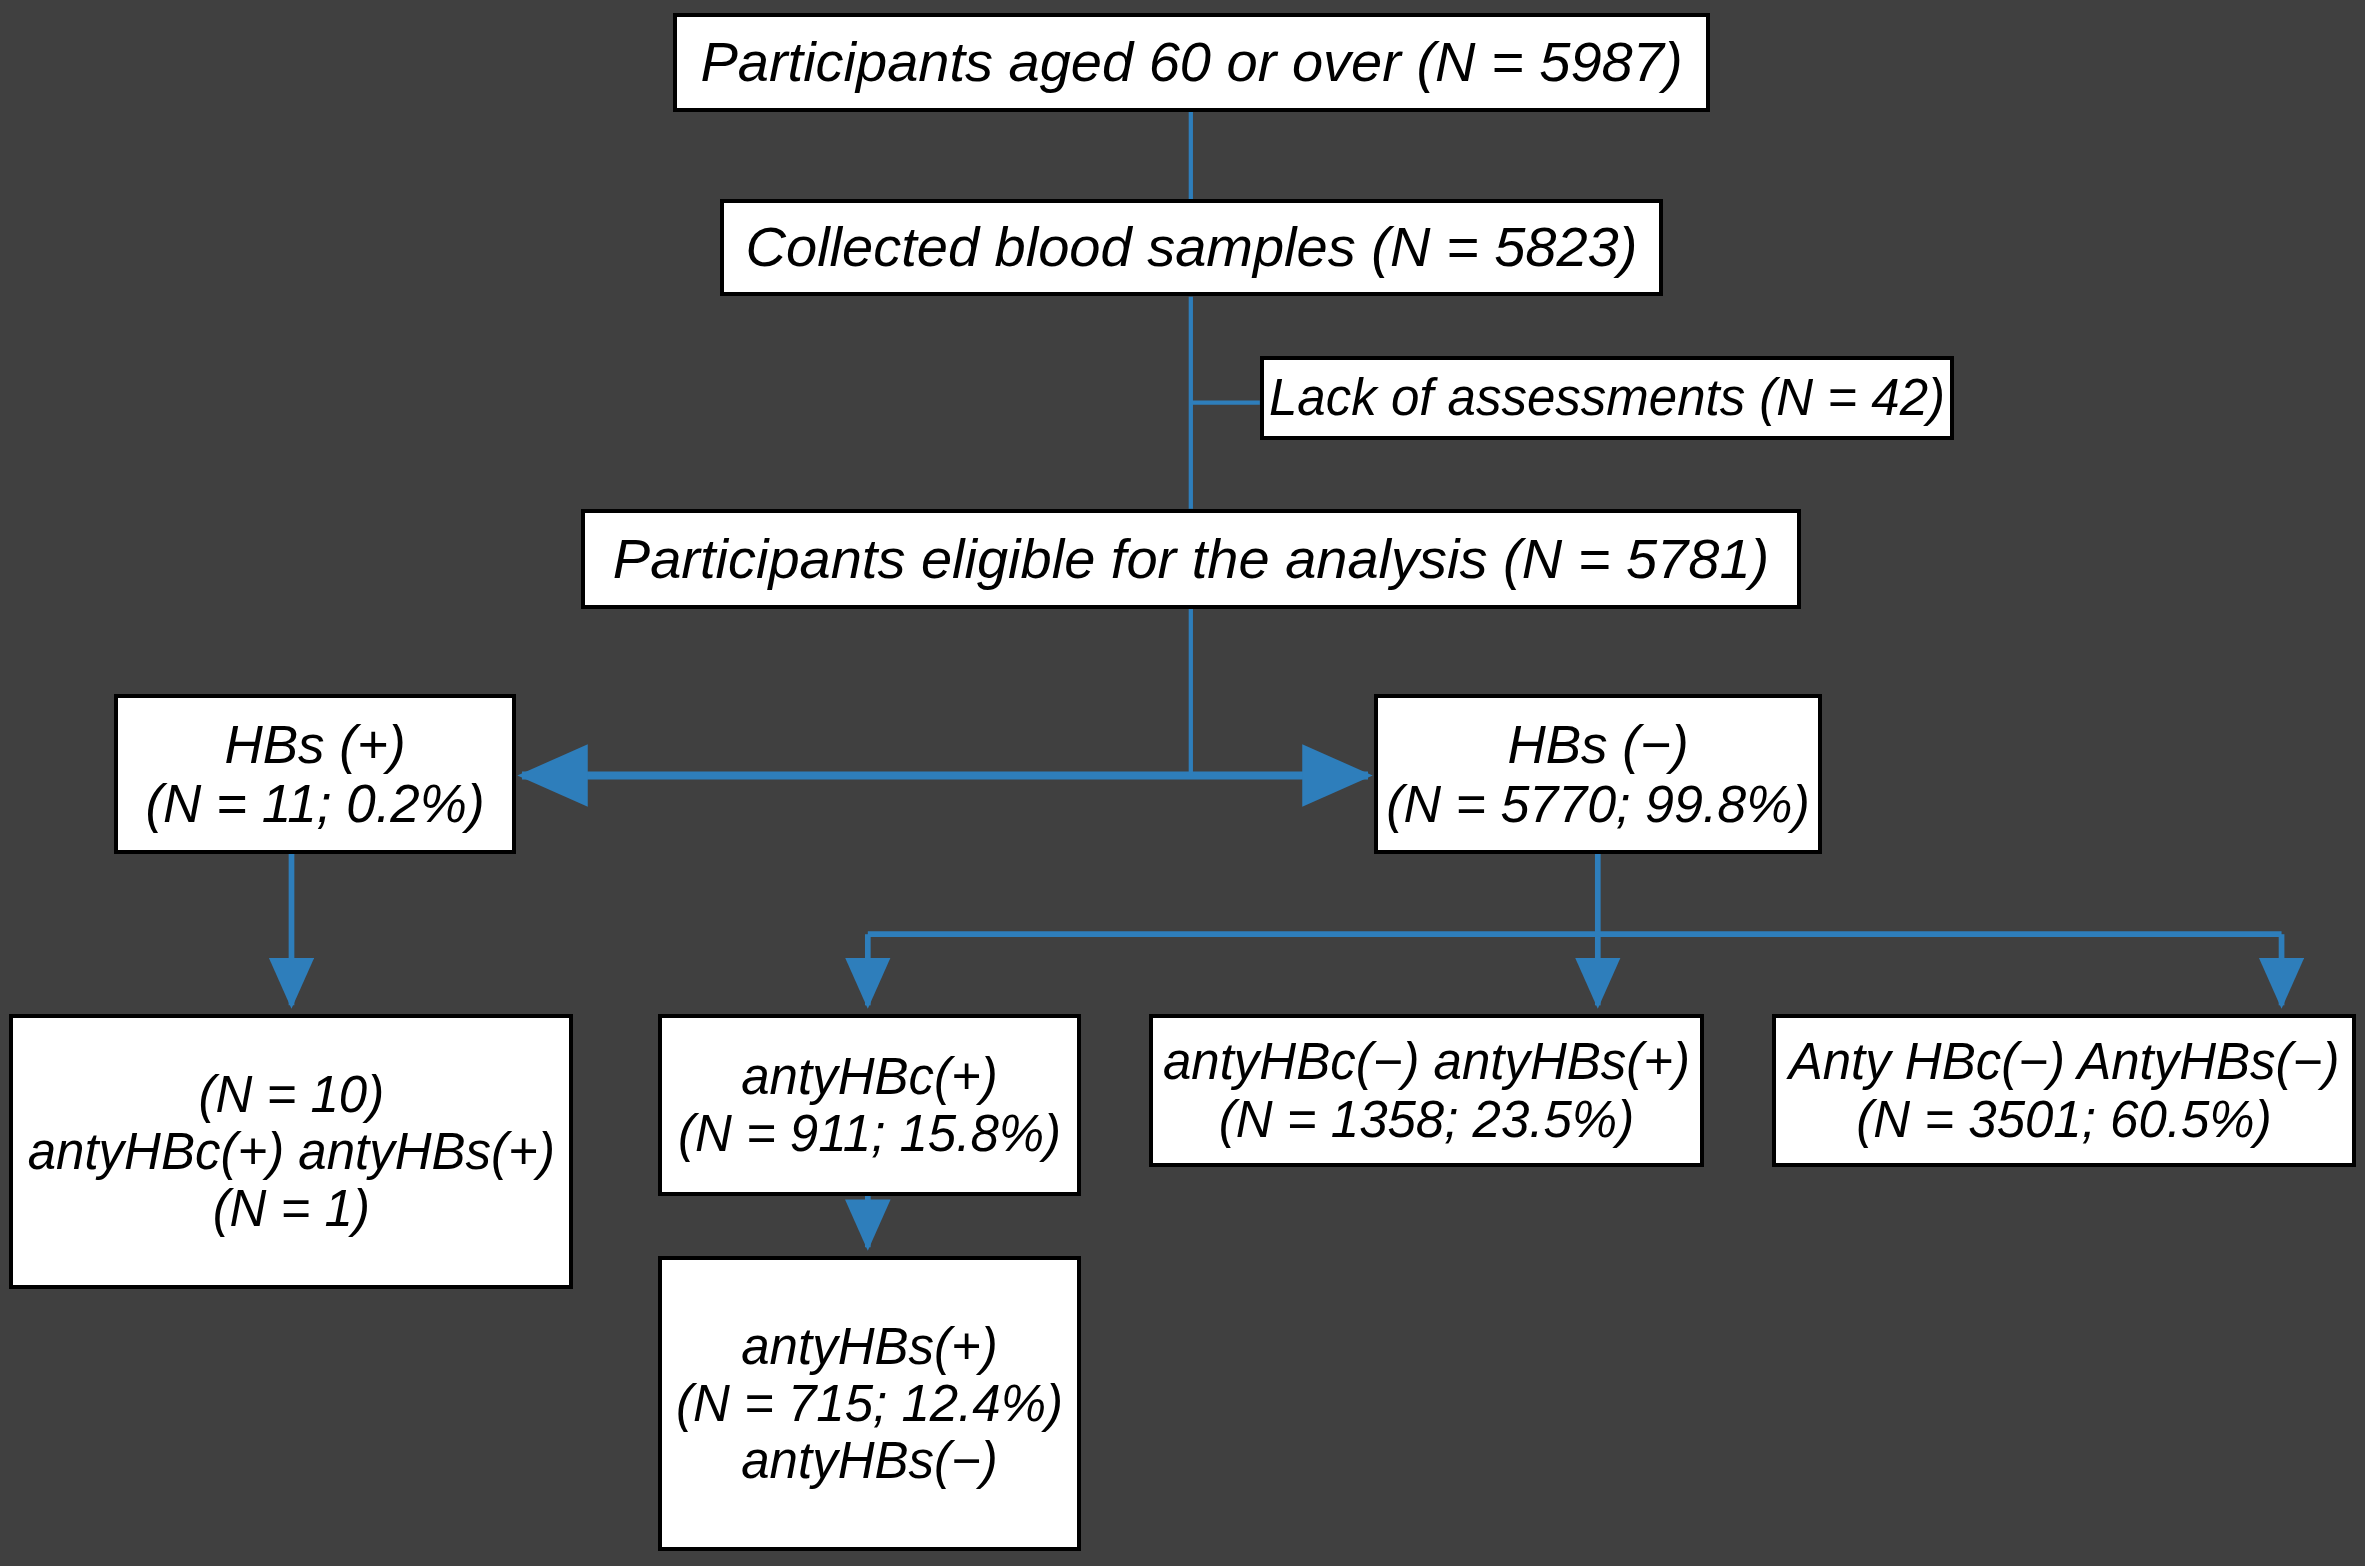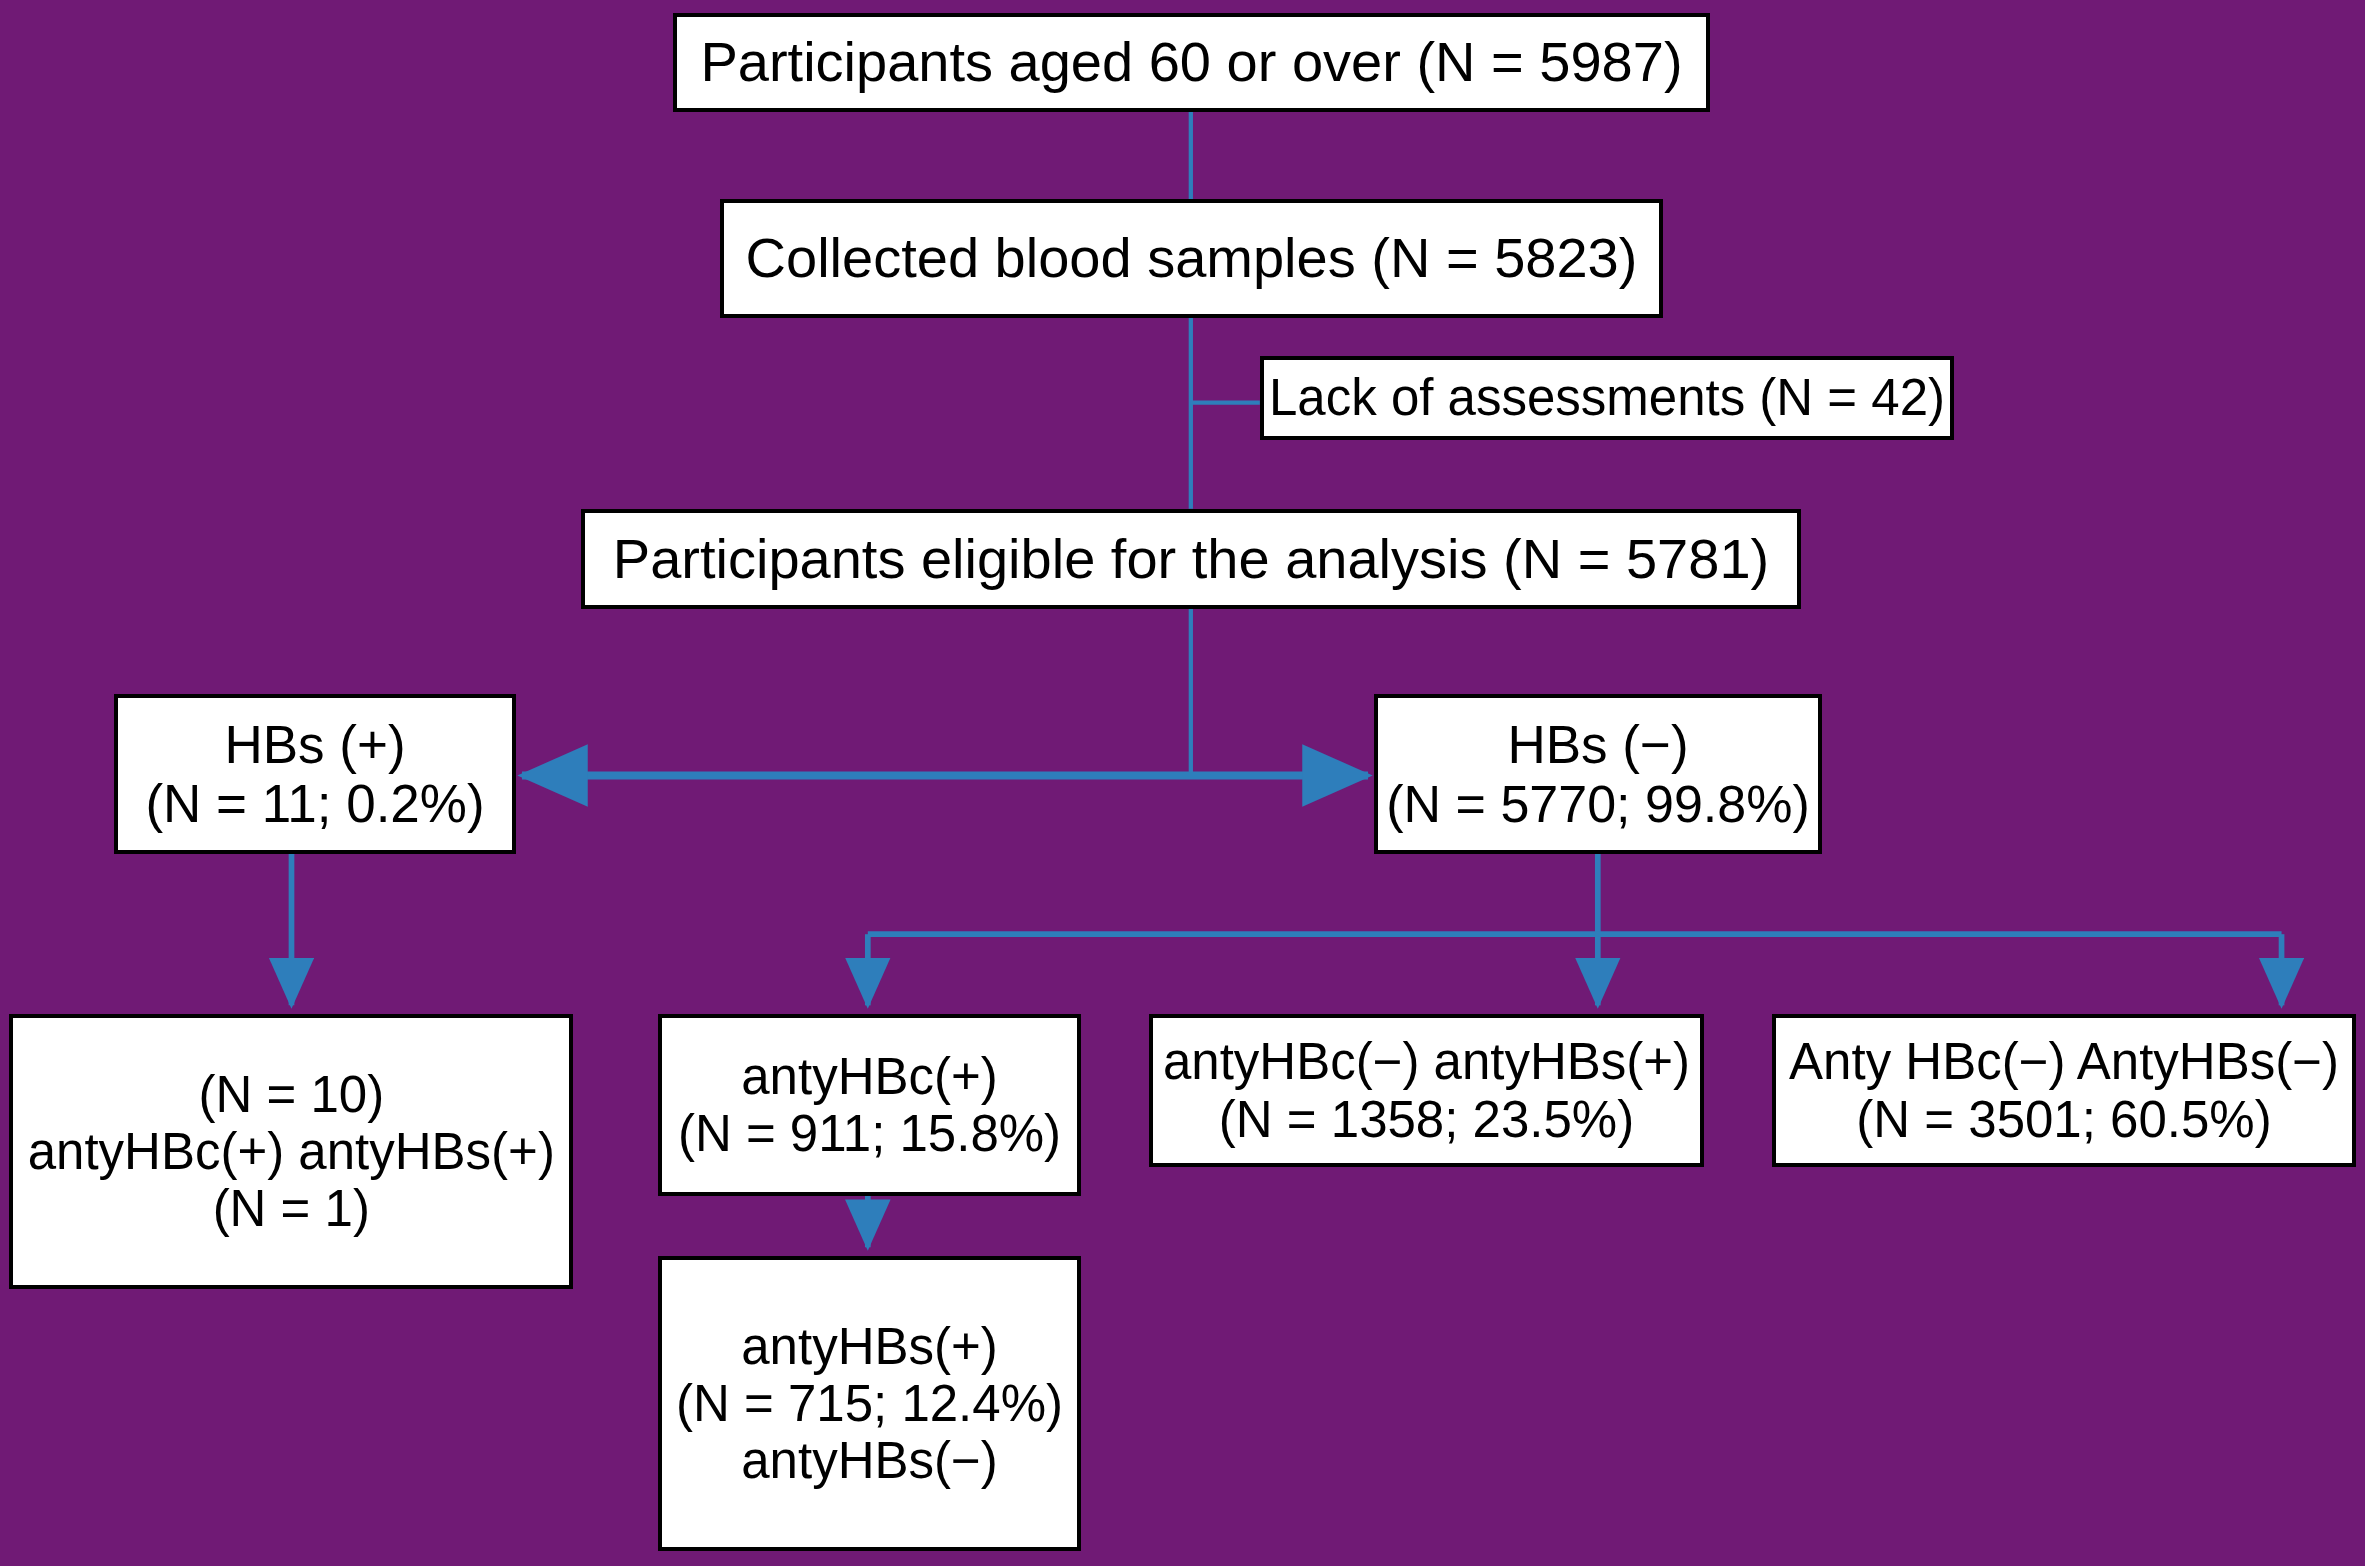--- a/index.html
+++ b/index.html
@@ -35,7 +35,7 @@
 </head>
 <body>
 
-<div id="canvas" style="background: #701a75;">
+<div id="canvas" style="background: #404040; font-style: italic;">
 
   <svg id="edges" viewBox="0 0 3324 2201" width="2366" height="1566" xmlns="http://www.w3.org/2000/svg">
     <defs>

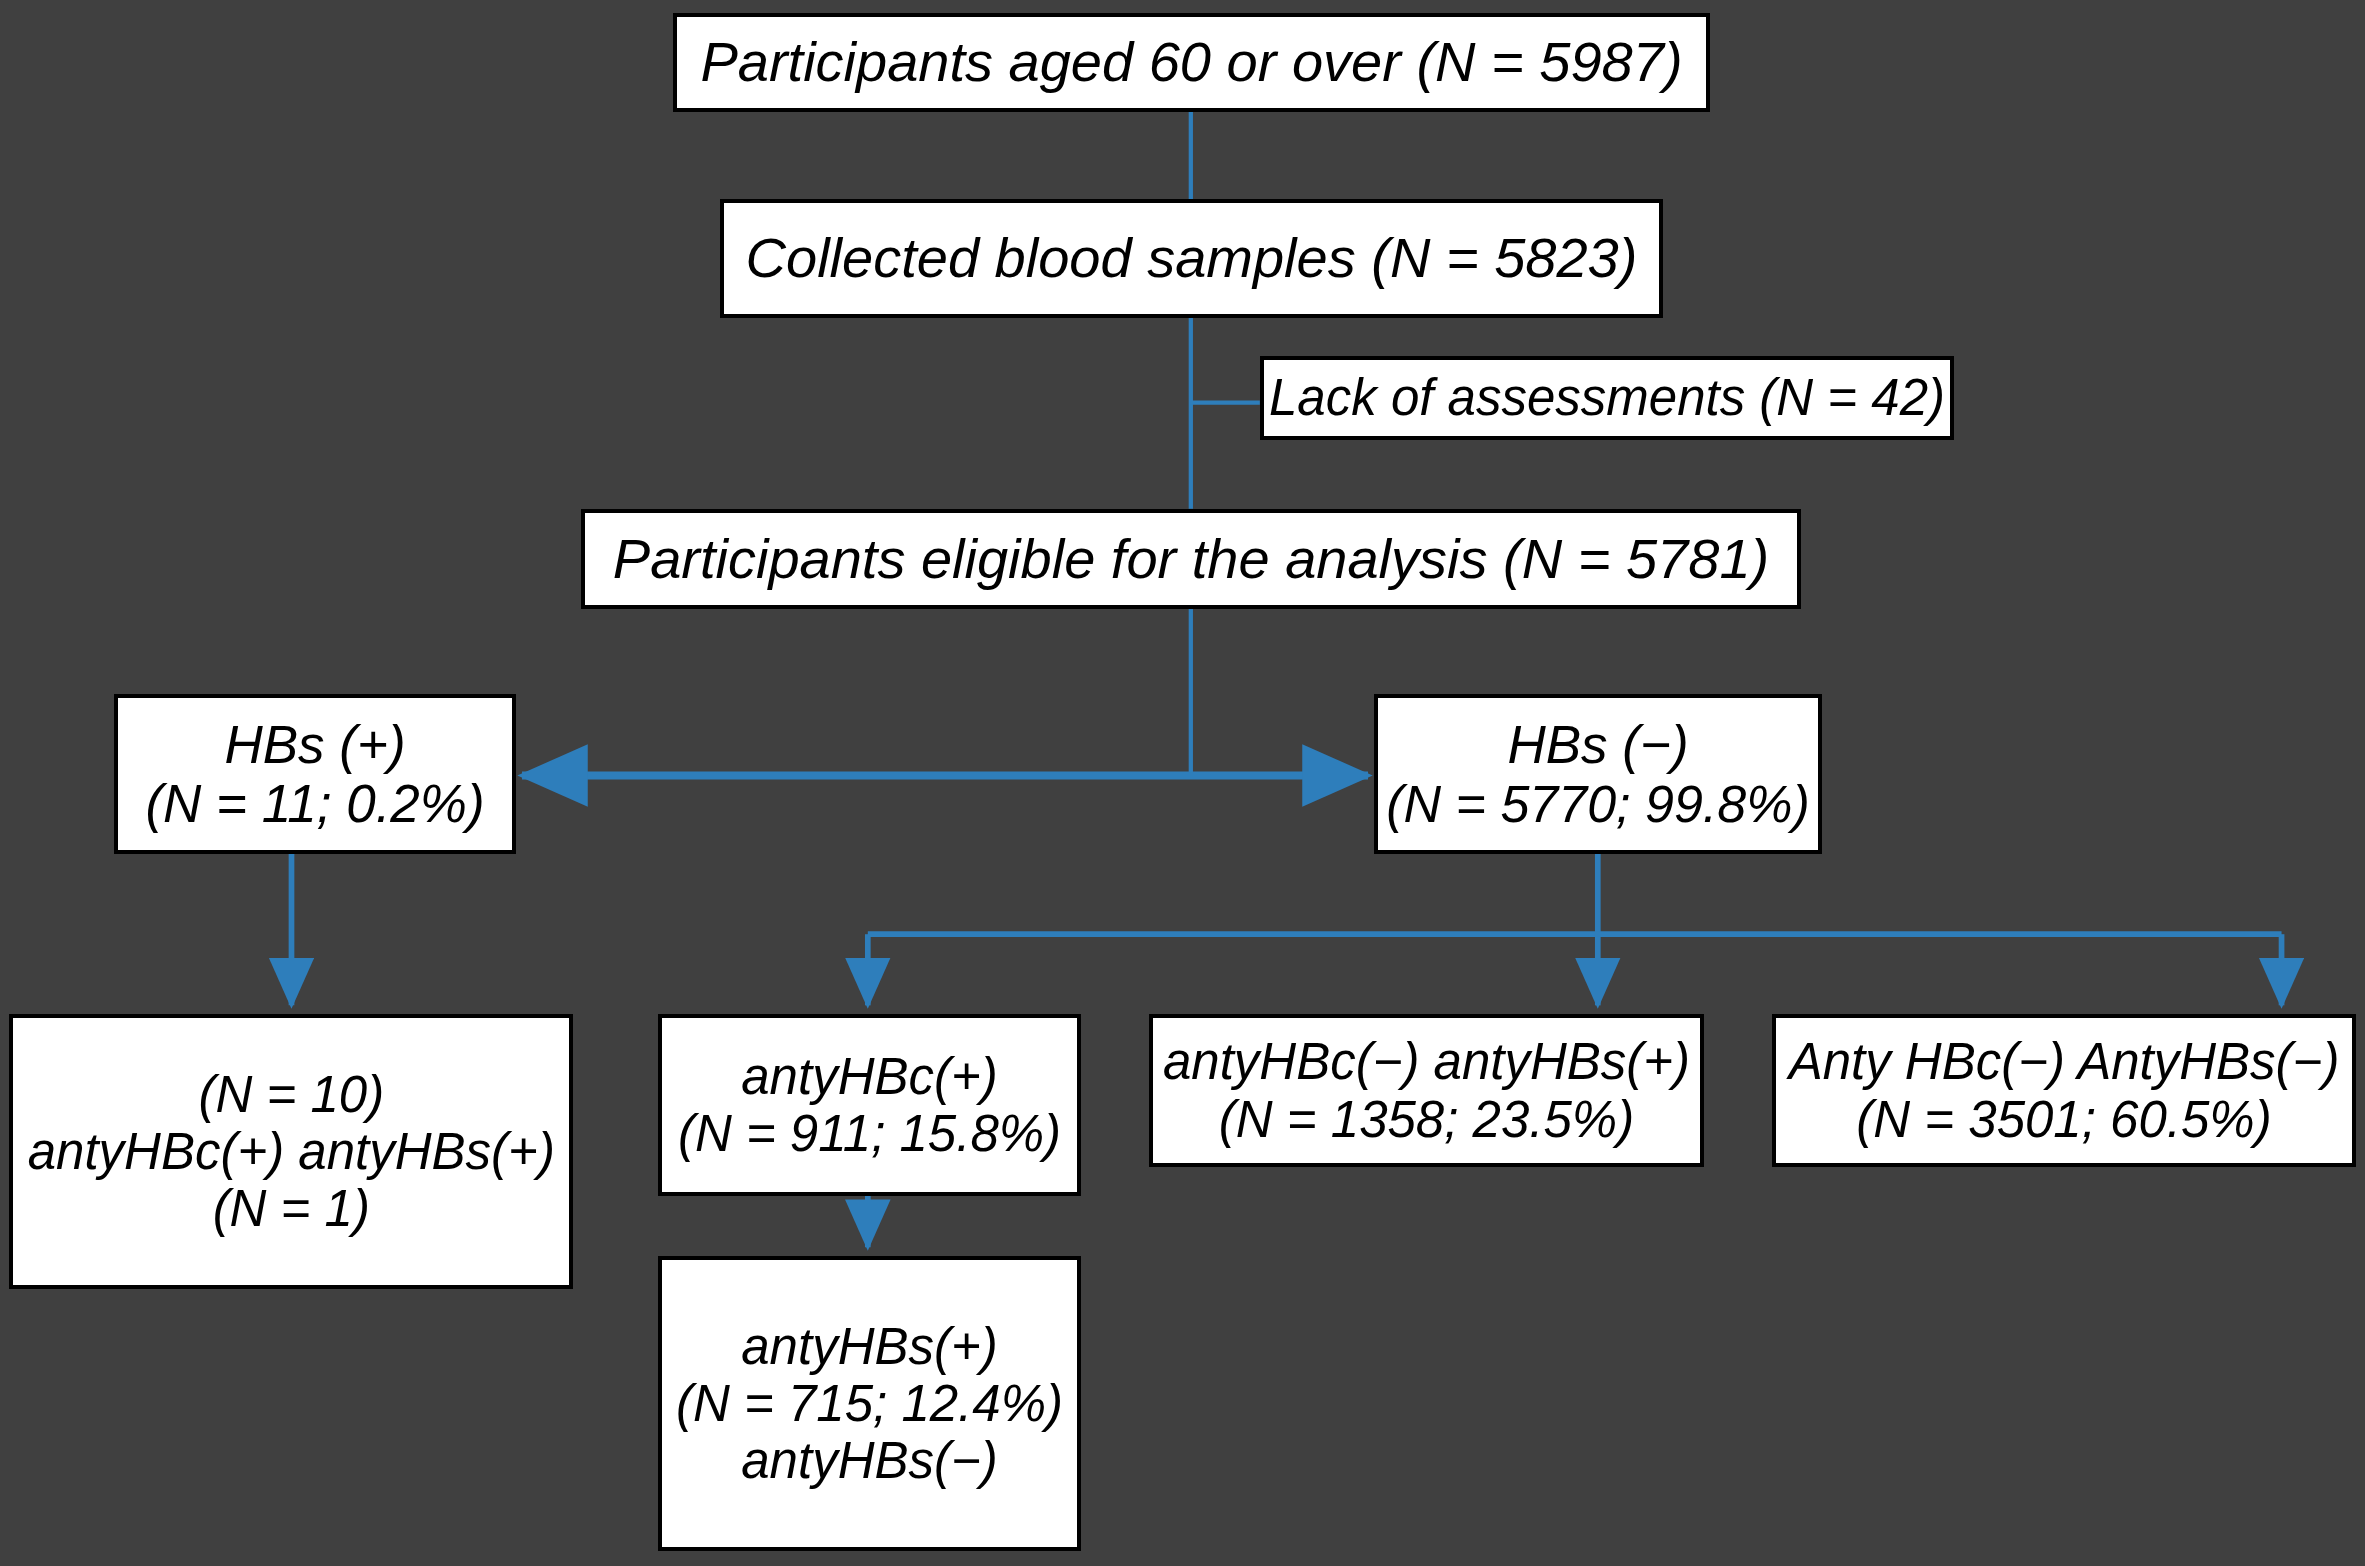--- a/index.html
+++ b/index.html
@@ -72,7 +72,7 @@
       <div class="node t-big" style="left: 673px; top: 13px; width: 1037px; height: 99px; border-color: rgb(0, 0, 0); color: rgb(0, 0, 0);">
         <span class="ln">Participants aged 60 or over (N = 5987)</span>
       </div>
-      <div class="node t-big" style="left: 720px; top: 199px; width: 943px; height: 119px; border-color: rgb(0, 0, 0); color: rgb(0, 0, 0);">
+      <div class="node t-big" style="left: 720px; top: 199px; width: 943px; height: 97px; border-color: rgb(0, 0, 0); color: rgb(0, 0, 0);">
         <span class="ln">Collected blood samples (N = 5823)</span>
       </div>
       <div class="node t-mid" style="left: 1260px; top: 356px; width: 694px; height: 84px; border-color: rgb(0, 0, 0); color: rgb(0, 0, 0);">

